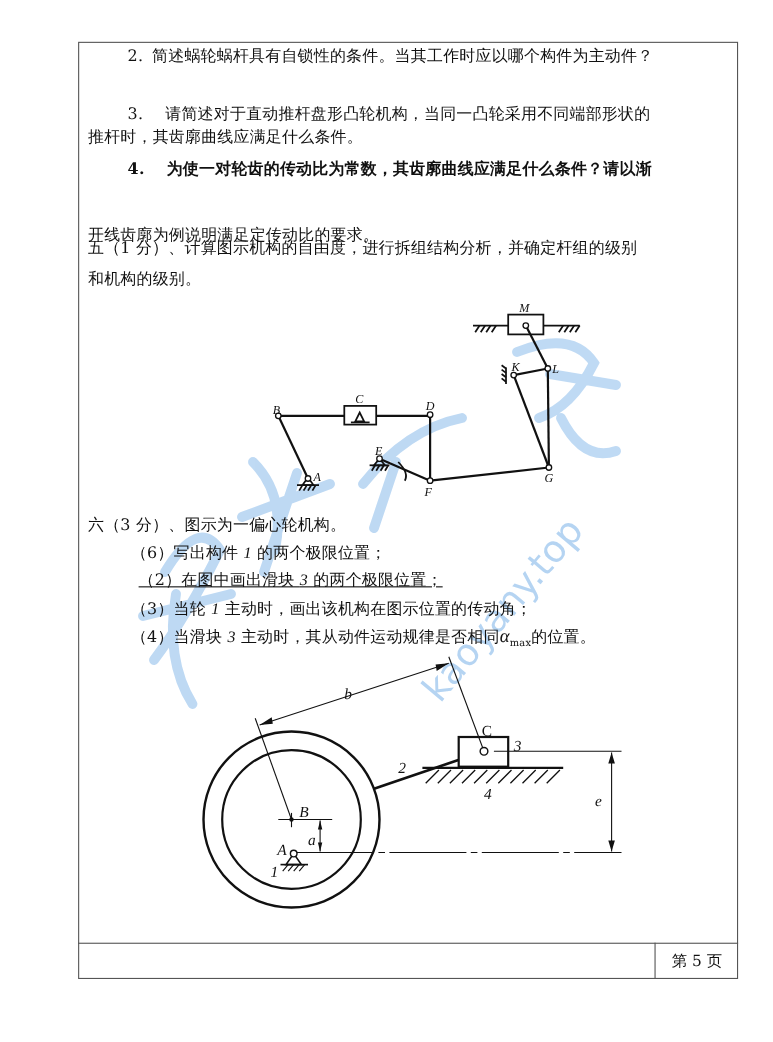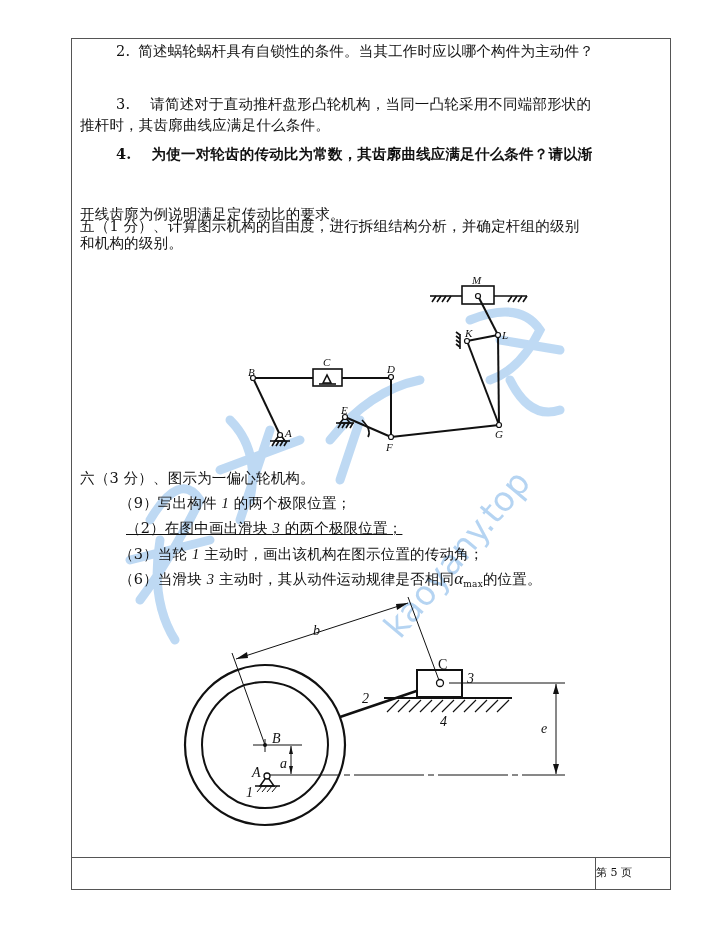--- a/index.html
+++ b/index.html
@@ -57,7 +57,7 @@
 </div>
 
 <div class="line" style="left:80px;top:216px;">五（1 分）、计算图示机构的自由度，进行拆组结构分析，并确定杆组的级别</div>
-<div class="line" style="left:80px;top:233px;">和机构的级别。</div>
+<div class="line" style="left:80px;top:244px;">和机构的级别。</div>
 
 <svg style="left:0;top:0" width="703" height="470">
   <g stroke="#111" stroke-width="1.6" fill="none">

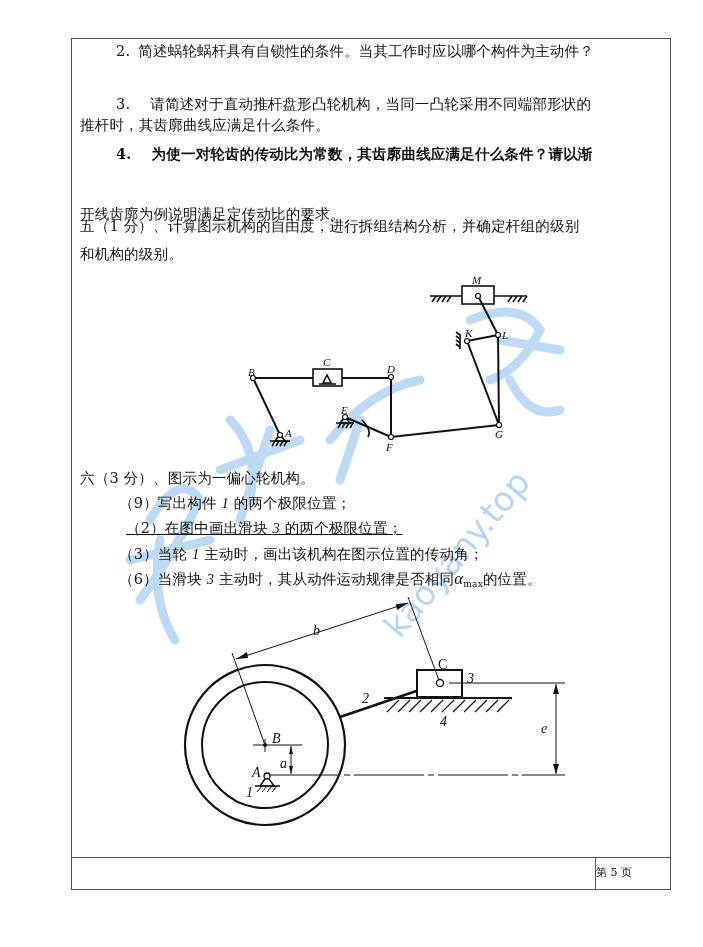--- a/index.html
+++ b/index.html
@@ -131,7 +131,7 @@
 <div class="line" style="left:80px;top:468px;">六（3 分）、图示为一偏心轮机构。</div>
 
 <div class="line" style="left:119px;top:493px;">
-  <span>（9）写出构件 </span><span class="italic">1</span><span> 的两个极限位置；</span>
+  <span>（6）写出构件 </span><span class="italic">1</span><span> 的两个极限位置；</span>
 </div>
 <div class="line" style="left:126px;top:518px;text-decoration:underline;">
   <span>（2）在图中画出滑块 </span><span class="italic">3</span><span> 的两个极限位置；</span>

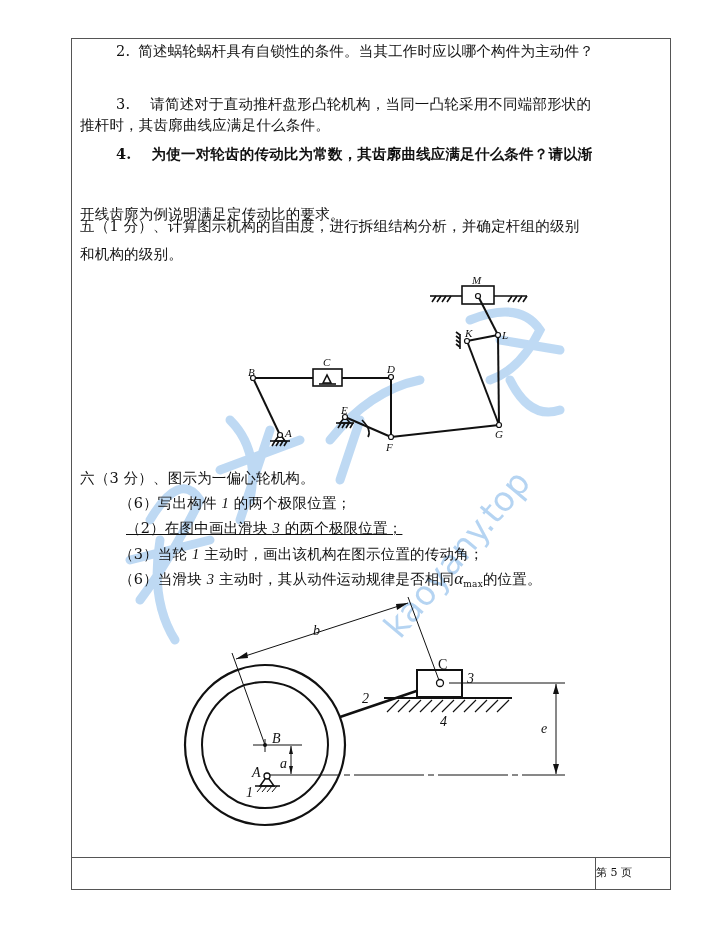--- a/index.html
+++ b/index.html
@@ -140,7 +140,7 @@
   <span>（3）当轮 </span><span class="italic">1</span><span> 主动时，画出该机构在图示位置的传动角；</span>
 </div>
 <div class="line" style="left:119px;top:569px;">
-  <span>（6）当滑块 </span><span class="italic">3</span><span> 主动时，其从动件运动规律是否相同</span><span class="italic" style="font-size:17px">α</span><span class="alpha-sub">max</span><span>的位置。</span>
+  <span>（4）当滑块 </span><span class="italic">3</span><span> 主动时，其从动件运动规律是否相同</span><span class="italic" style="font-size:17px">α</span><span class="alpha-sub">max</span><span>的位置。</span>
 </div>
 
 <svg style="left:0;top:0" width="703" height="860">

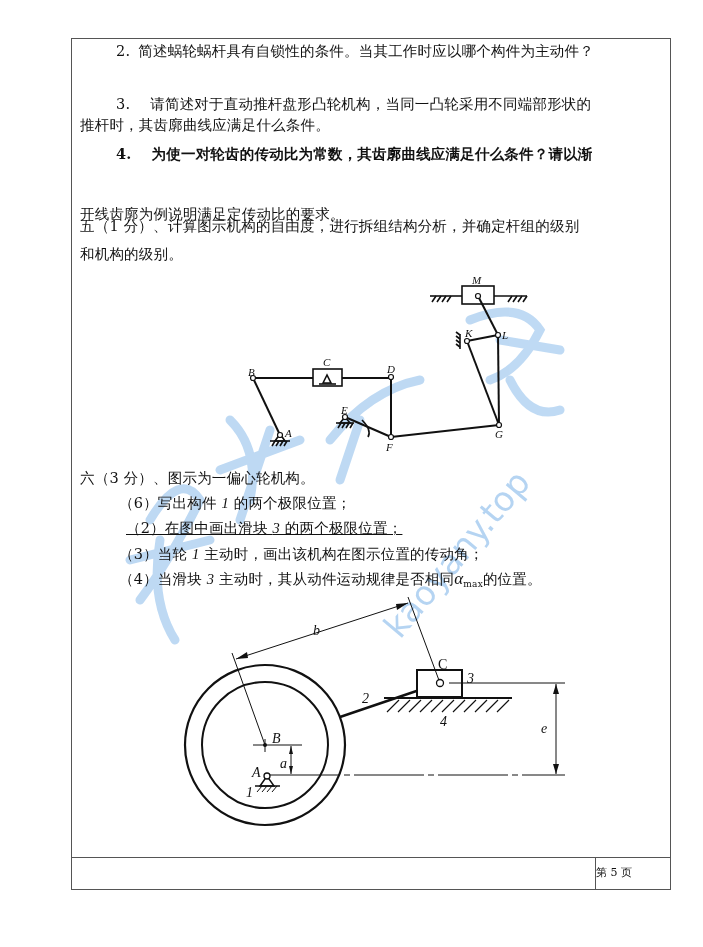--- a/index.html
+++ b/index.html
@@ -11,8 +11,8 @@
                  border-top:1.5px solid #555; }
   .footer-divider { position:absolute; left:595px; top:857px; width:0; height:33px;
                     border-left:1px solid #555; }
-  .page-number { position:absolute; left:596px; top:865px; width:75px; 
-                 font-size:11px; }
+  .page-number { position:absolute; left:596px; top:865px; width:75px; text-align:center;
+                 font-size:14px; }
   .line { position:absolute; font-size:14.5px; line-height:20px; white-space:nowrap; letter-spacing:0.2px; }
   .q-num { margin-right:8px; }
   .italic { font-style:italic; font-family:"Liberation Serif",serif; }

